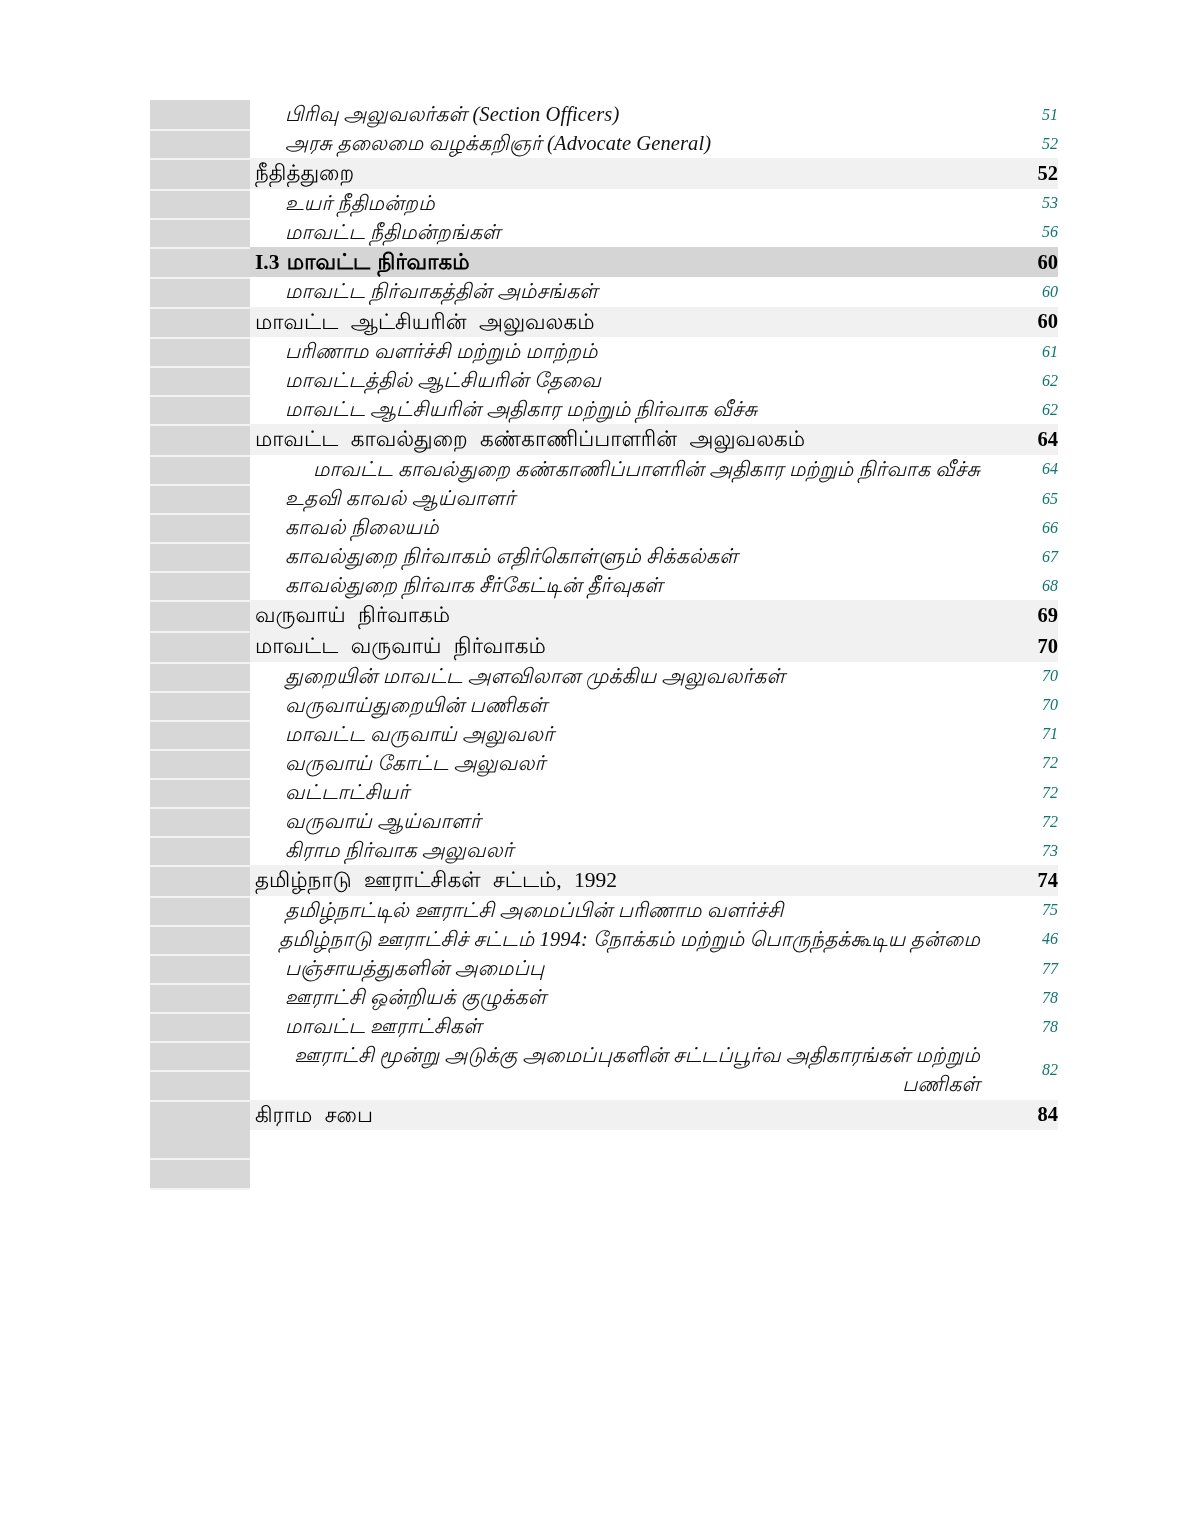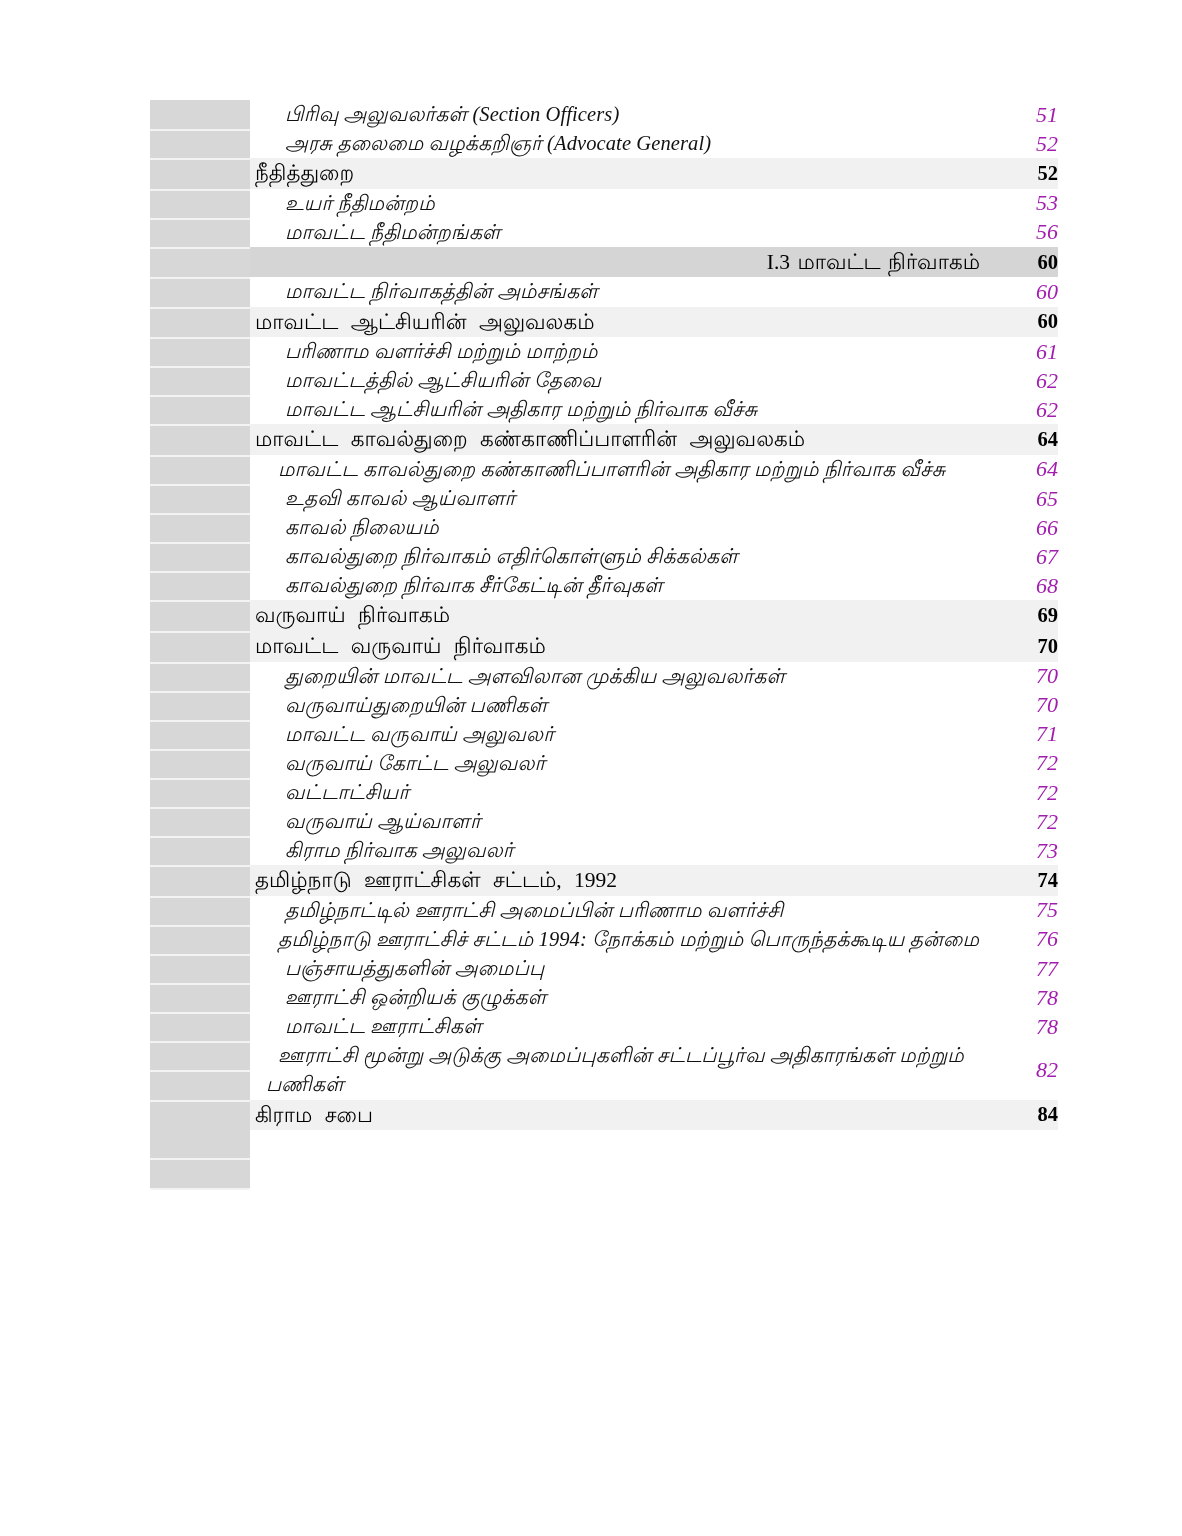--- a/index.html
+++ b/index.html
@@ -131,8 +131,8 @@
   .pg-num {
     font-style: italic;
     font-weight: normal;
-    font-size: 22px;
-    color: #a21caf;
+    font-size: 16px;
+    color: #0f766e;
   }
   tr.row-section .pg-num,
   tr.row-chapter .pg-num {

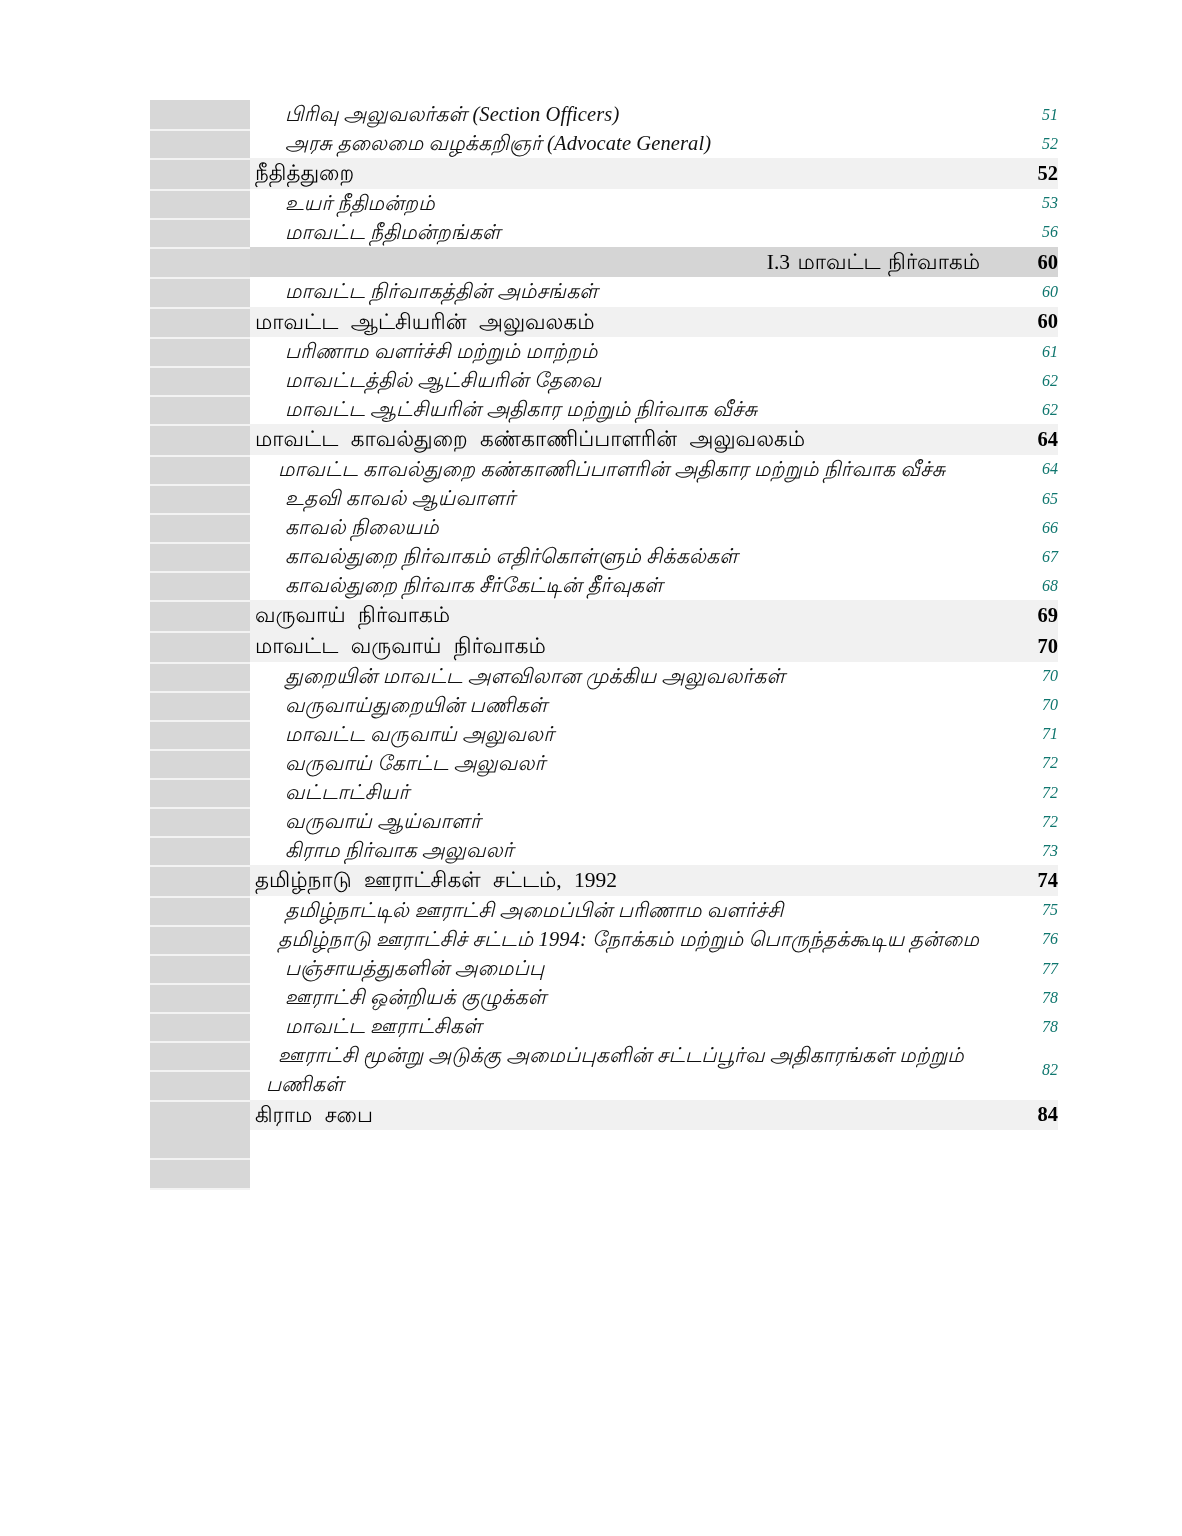--- a/index.html
+++ b/index.html
@@ -118,14 +118,13 @@
   }
   .chapter-label {
     display: block;
-    font-weight: normal;
+    font-weight: bold;
     font-style: normal;
     font-size: 21.5px;
     line-height: 1.42;
     color: #000000;
     padding-left: 5px;
     word-spacing: 2px;
-    text-align: right;
   }
 
   .pg-num {

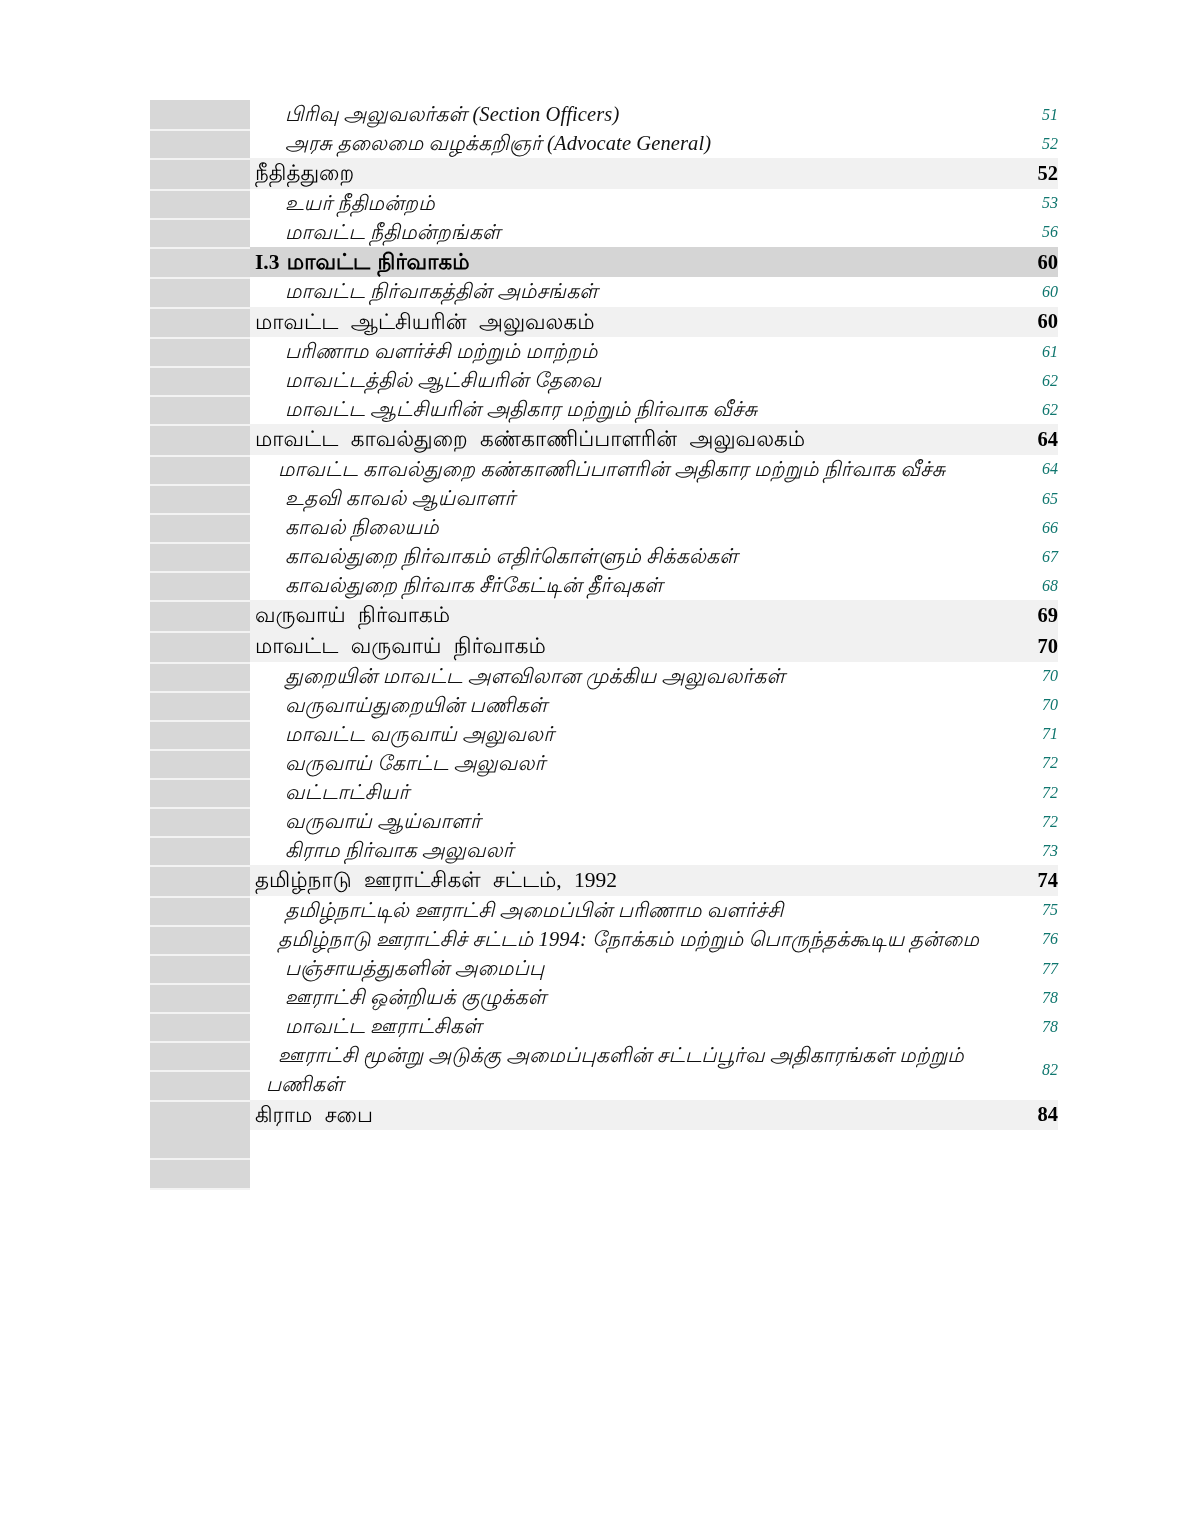--- a/index.html
+++ b/index.html
@@ -104,6 +104,7 @@
   .entry-label.wrap {
     text-indent: 12px;
     padding-left: 16px;
+    text-align: right;
   }
 
   .section-label {

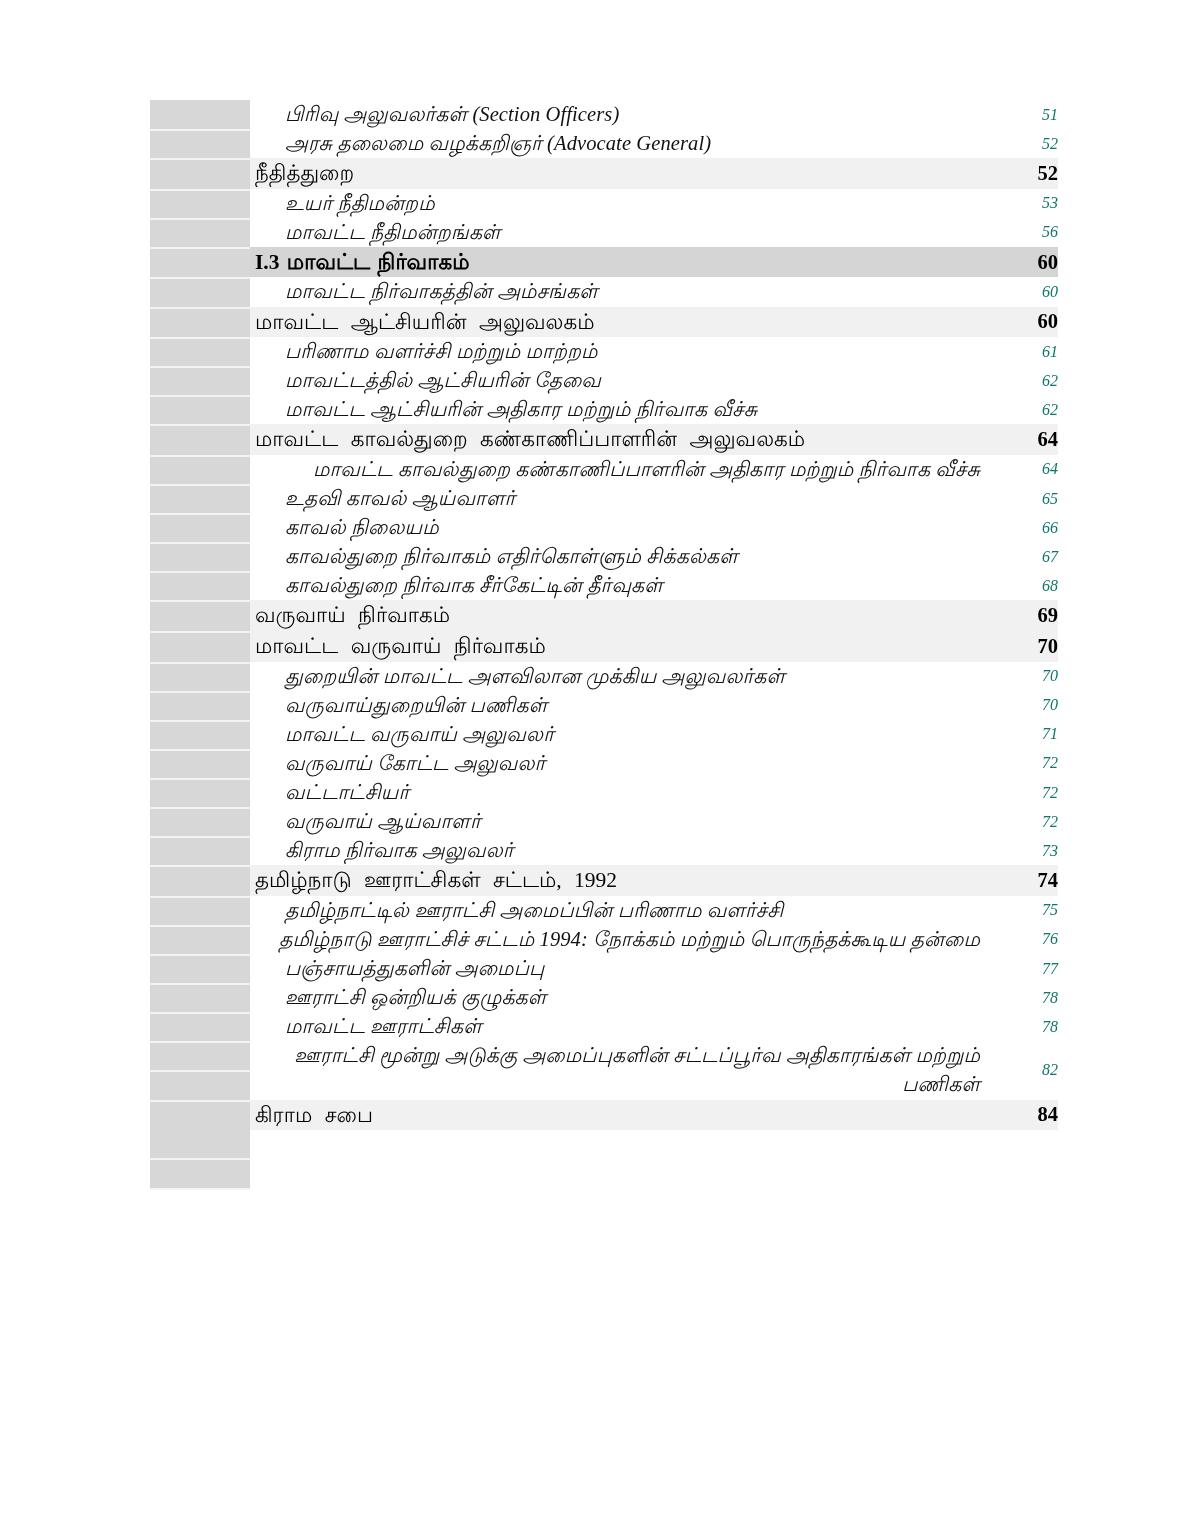--- a/index.html
+++ b/index.html
@@ -389,7 +389,7 @@
           <td class="txt">
             <span class="entry-label wrap">தமிழ்நாடு ஊராட்சிச் சட்டம் 1994: நோக்கம் மற்றும் பொருந்தக்கூடிய தன்மை</span>
           </td>
-          <td class="pg"><span class="pg-num">76</span></td>
+          <td class="pg"><span class="pg-num">46</span></td>
         </tr>
         <tr class="row-entry">
           <td class="gut"></td>

